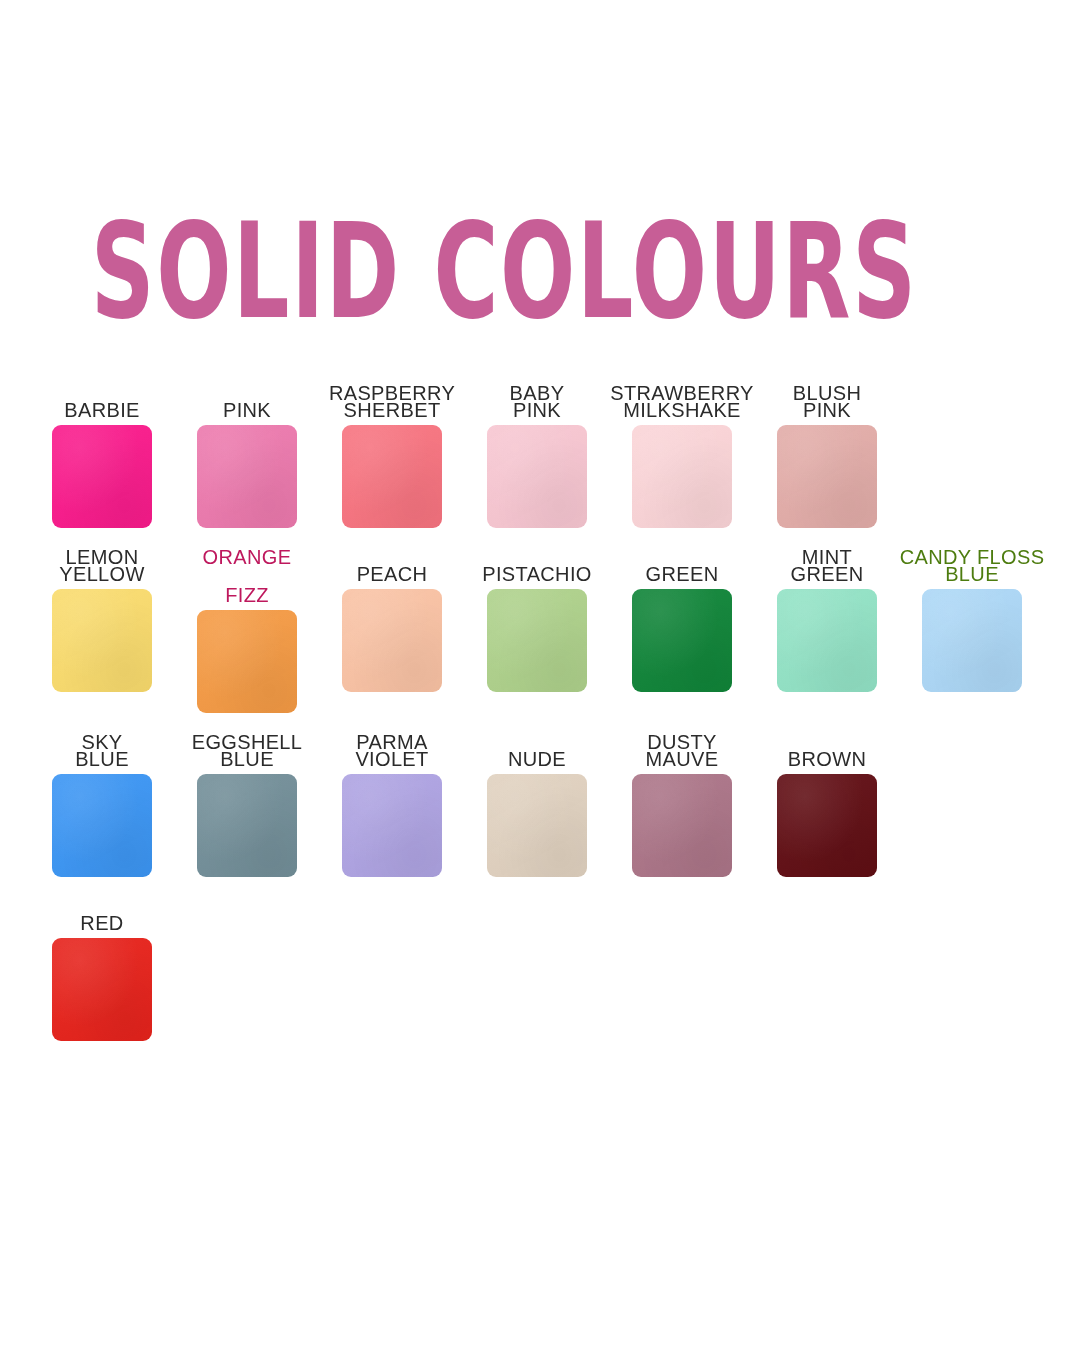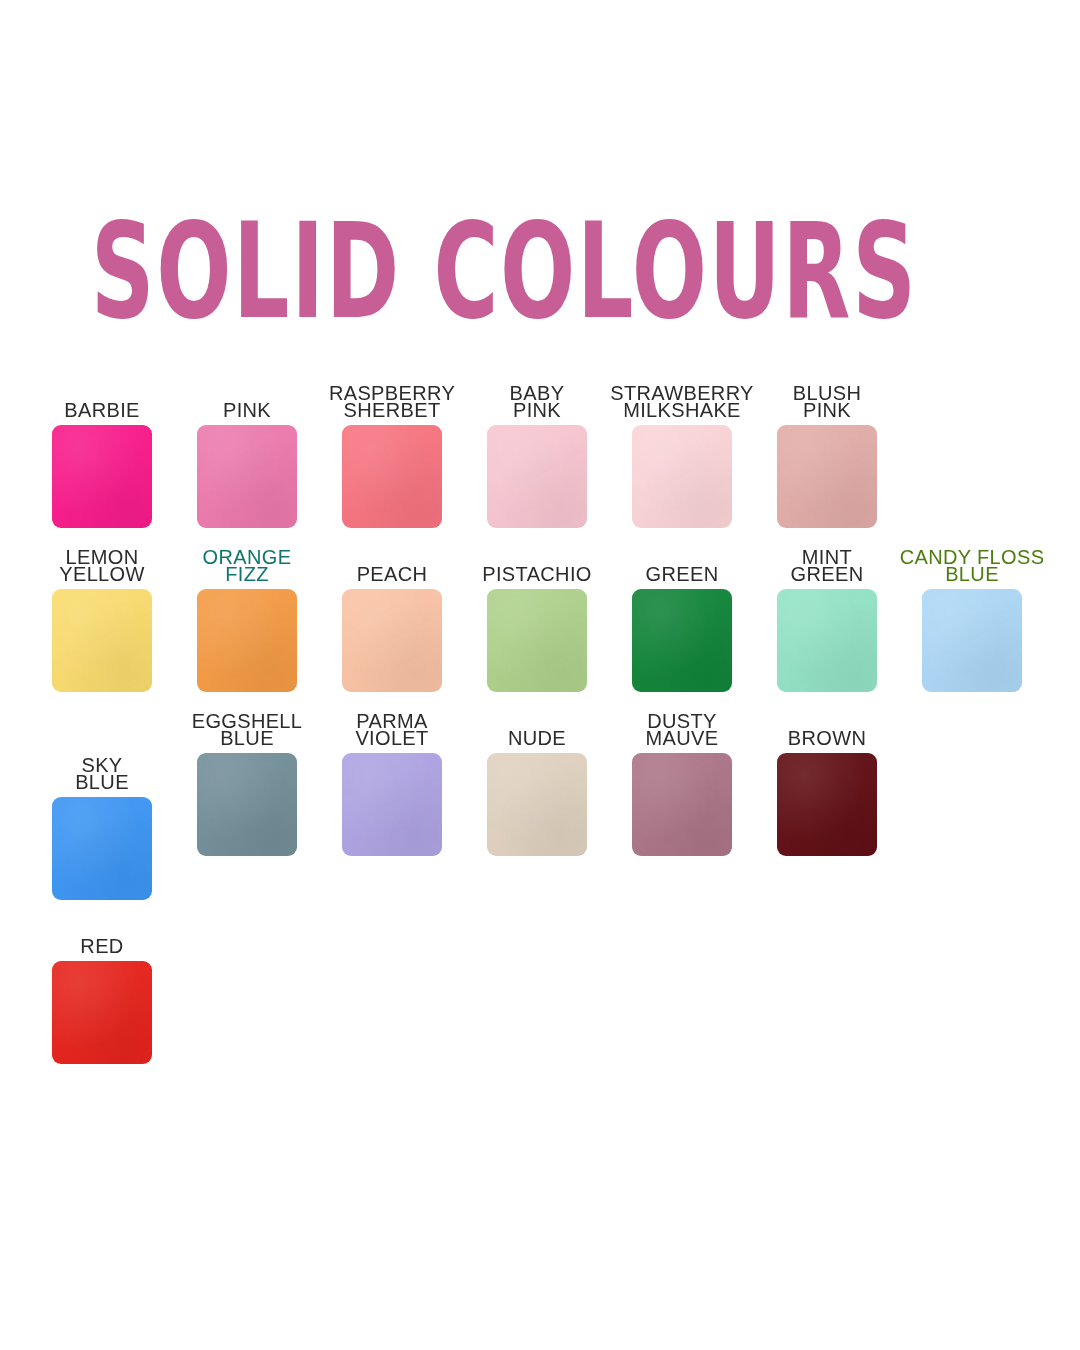--- a/index.html
+++ b/index.html
@@ -170,7 +170,7 @@
           <div class="swatch" style="background-color: rgb(250, 220, 110);"></div>
         </div>
         <div class="cell">
-          <div class="swatch-label" style="color: #0f766e;">
+          <div class="swatch-label" style="color: #be185d; gap: 21px;">
             <span class="ln">ORANGE</span>
             <span class="ln">FIZZ</span>
           </div>

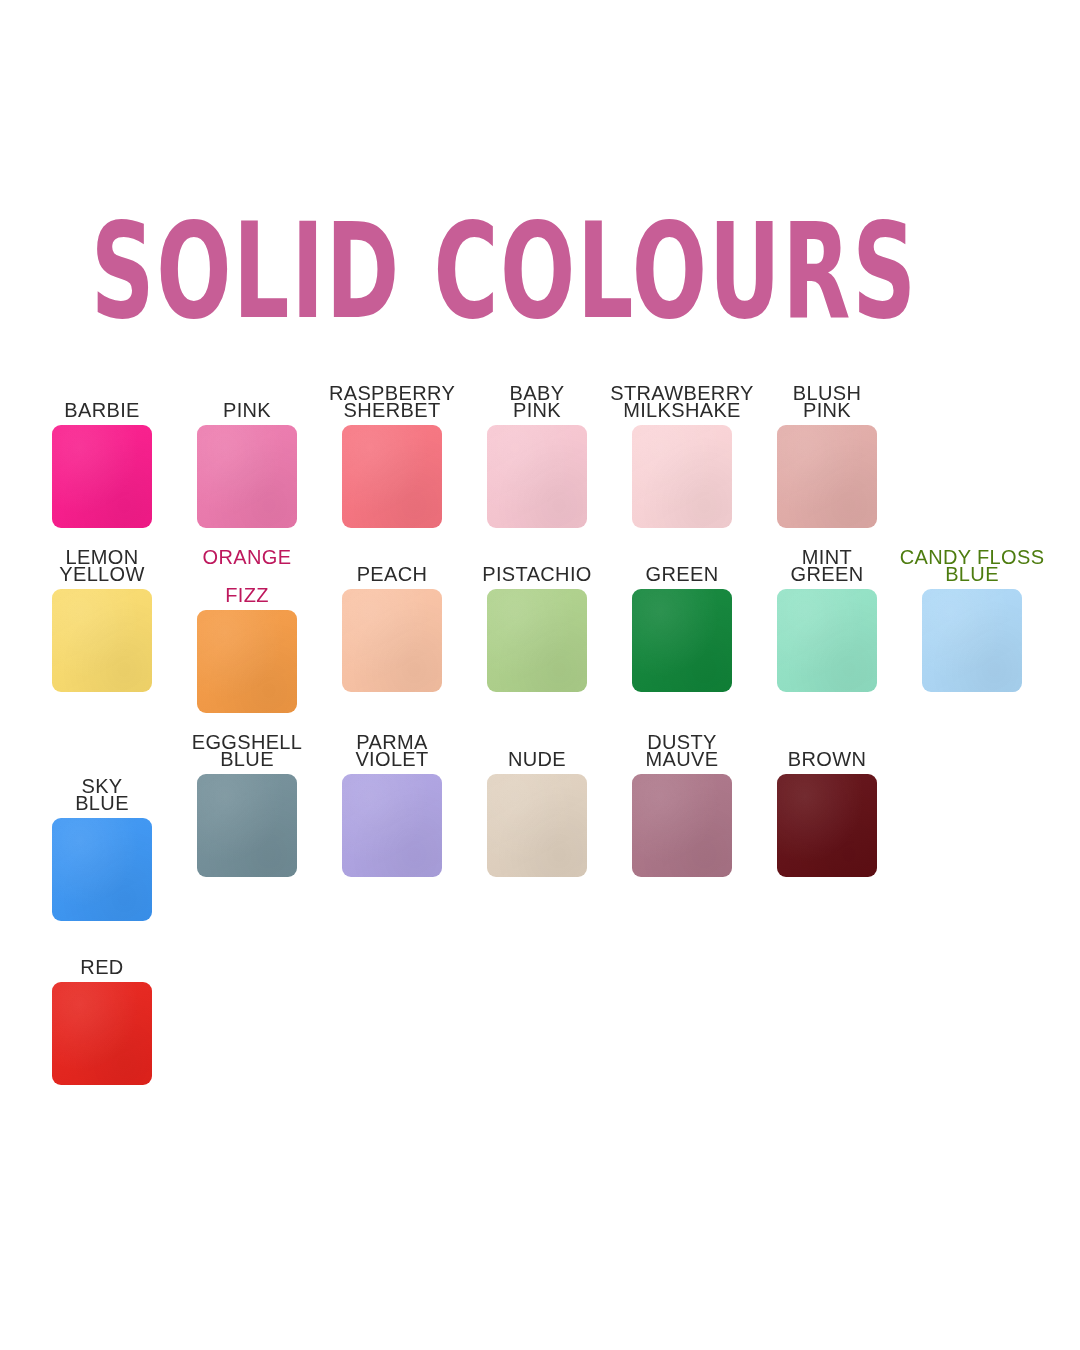--- a/index.html
+++ b/index.html
@@ -211,7 +211,7 @@
       </div>
       <div class="row">
         <div class="cell">
-          <div class="swatch-label" style="color: rgb(43, 43, 43); margin-top: 44px;">
+          <div class="swatch-label" style="color: rgb(43, 43, 43);">
             <span class="ln">SKY</span>
             <span class="ln">BLUE</span>
           </div>

